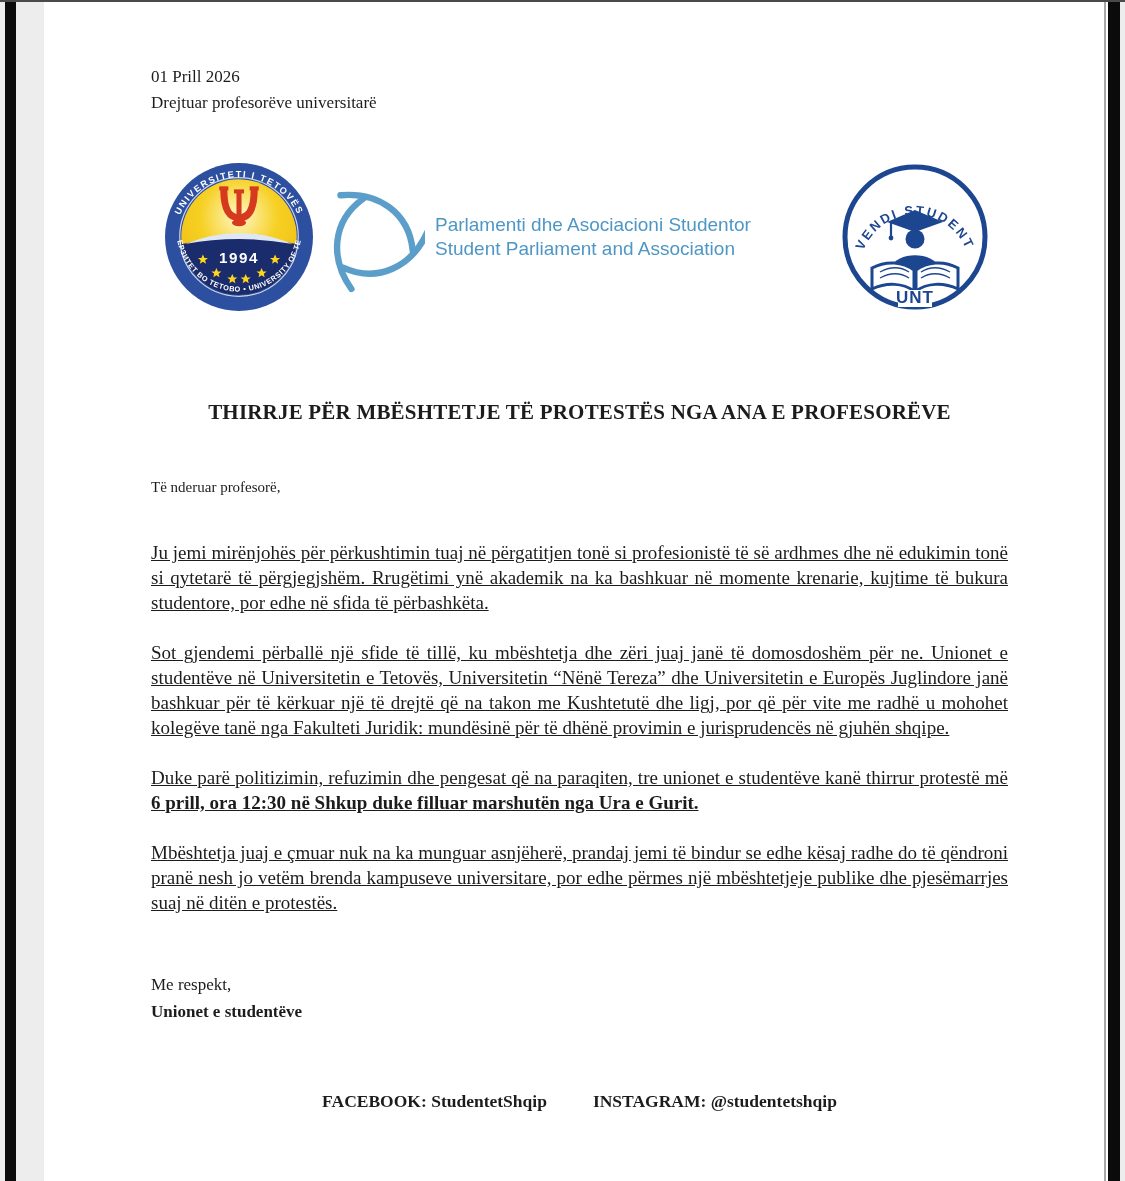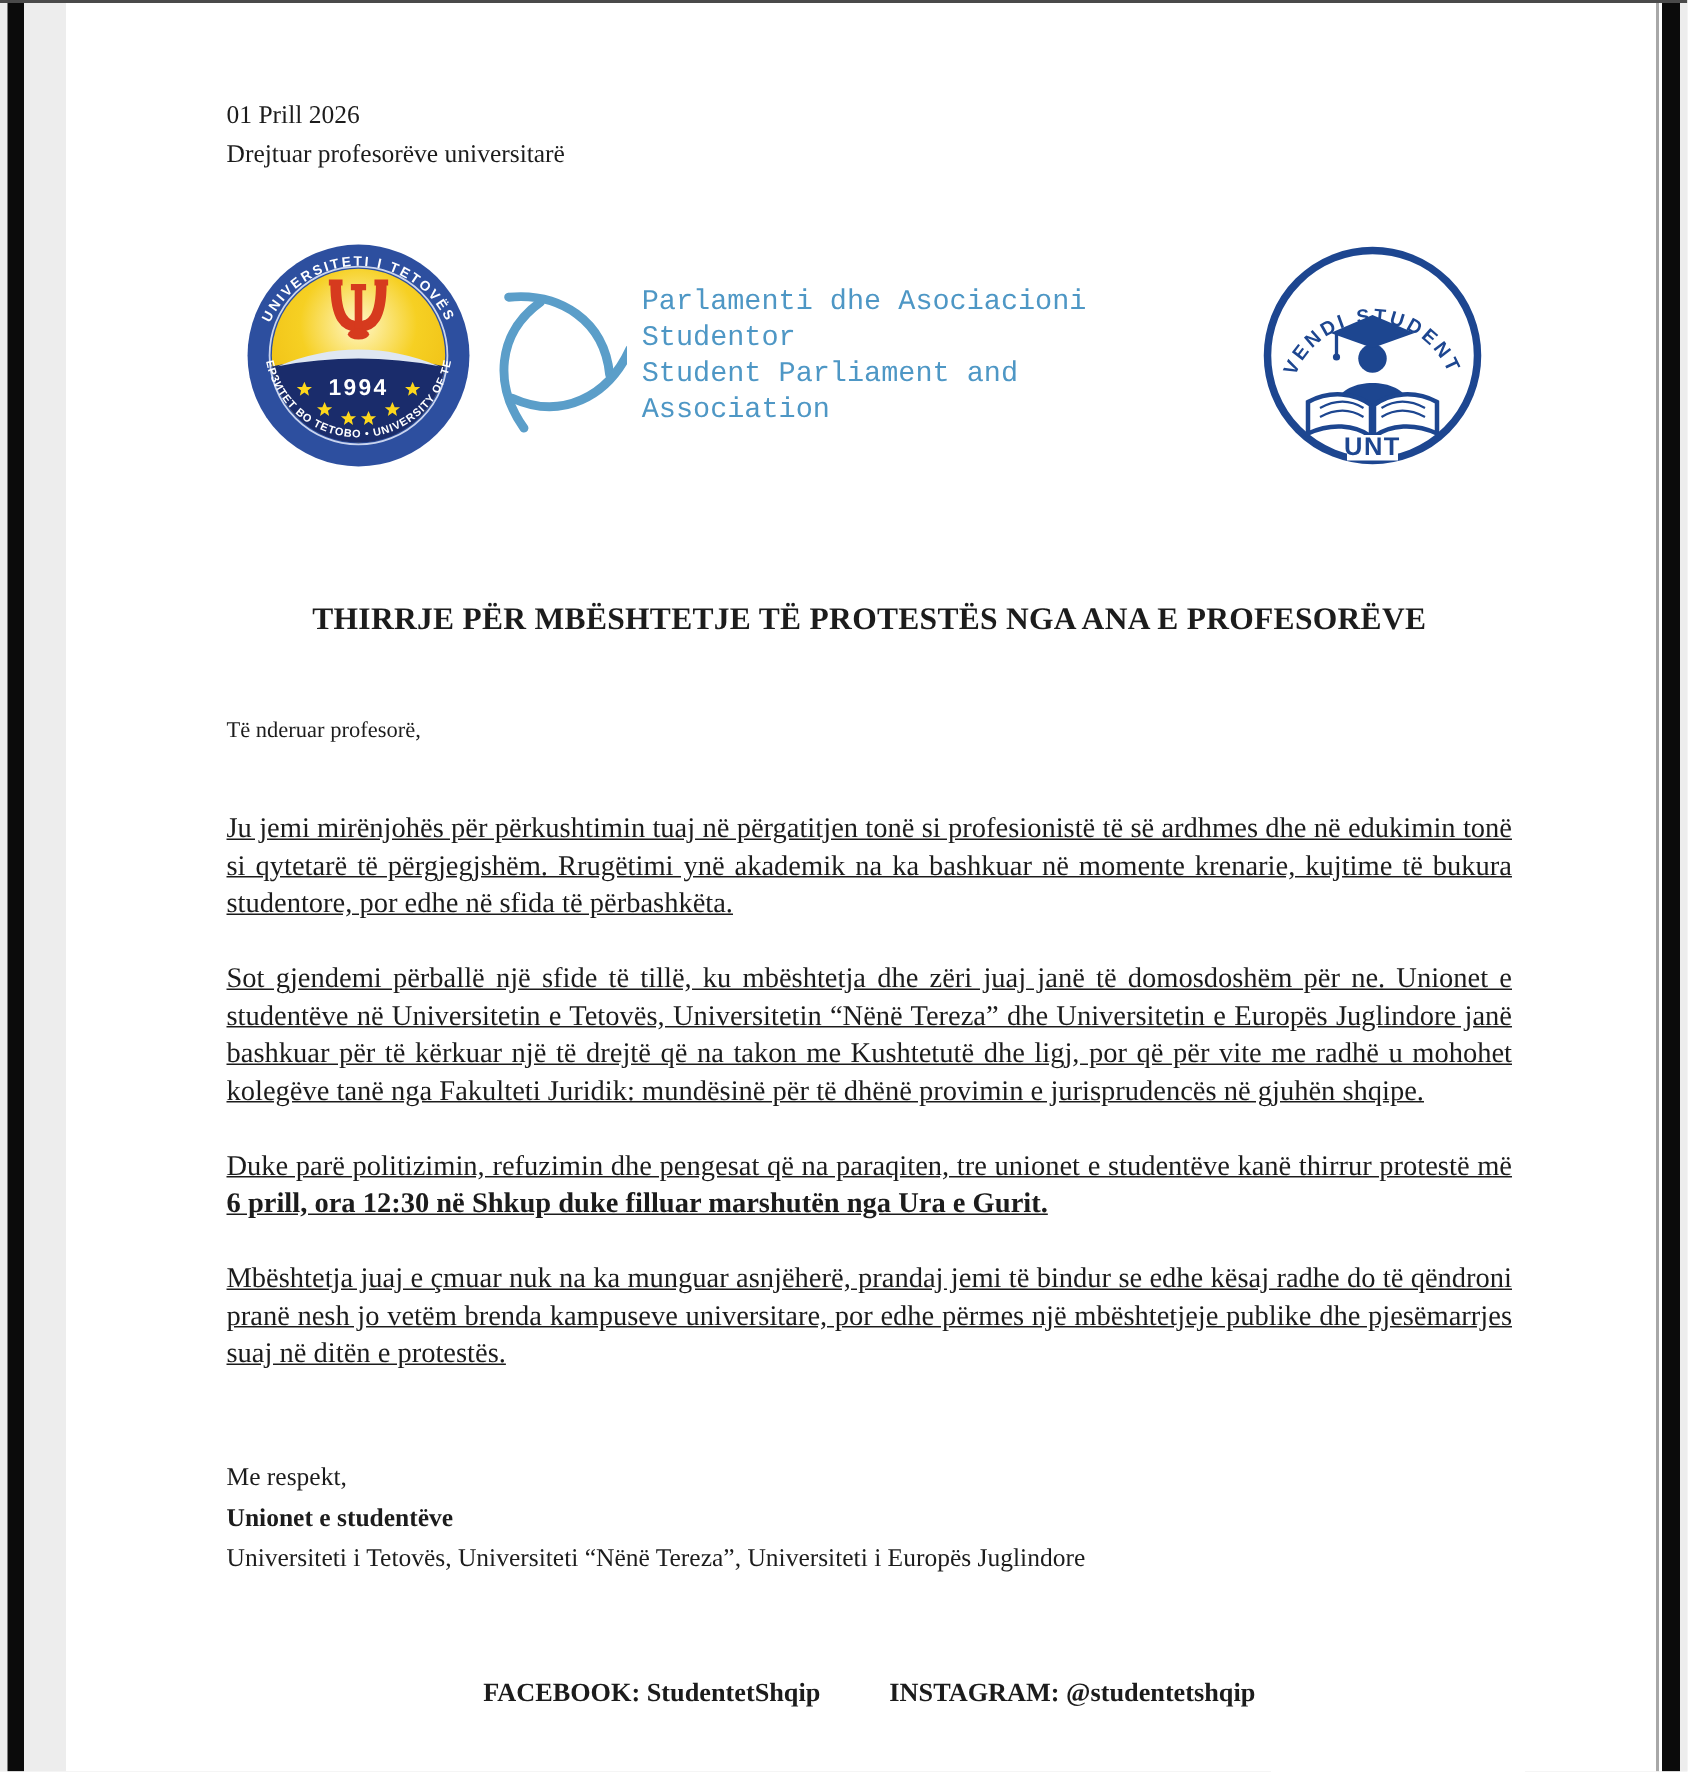--- a/index.html
+++ b/index.html
@@ -17,7 +17,7 @@
   .logo-row { margin-top:42px; height:158px; display:flex; align-items:center; justify-content:space-between; }
   .ut-logo { margin-left:12px; flex:0 0 auto; }
   .spa-logo { display:flex; align-items:center; margin-left:6px; margin-right:30px; flex:1 1 auto; }
-  .spa-text { margin-left:10px; font-family:Liberation Mono, monospace; font-size:19px; line-height:24px; color:#4e97c5; }
+  .spa-text { margin-left:10px; font-family:Liberation Sans, sans-serif; font-size:19px; line-height:24px; color:#4e97c5; }
   .unt-logo { flex:0 0 auto; margin-right:18px; }
 
   .letter-title { margin-top:84px; text-align:center; font-weight:bold; font-size:21px; letter-spacing:0.2px; }

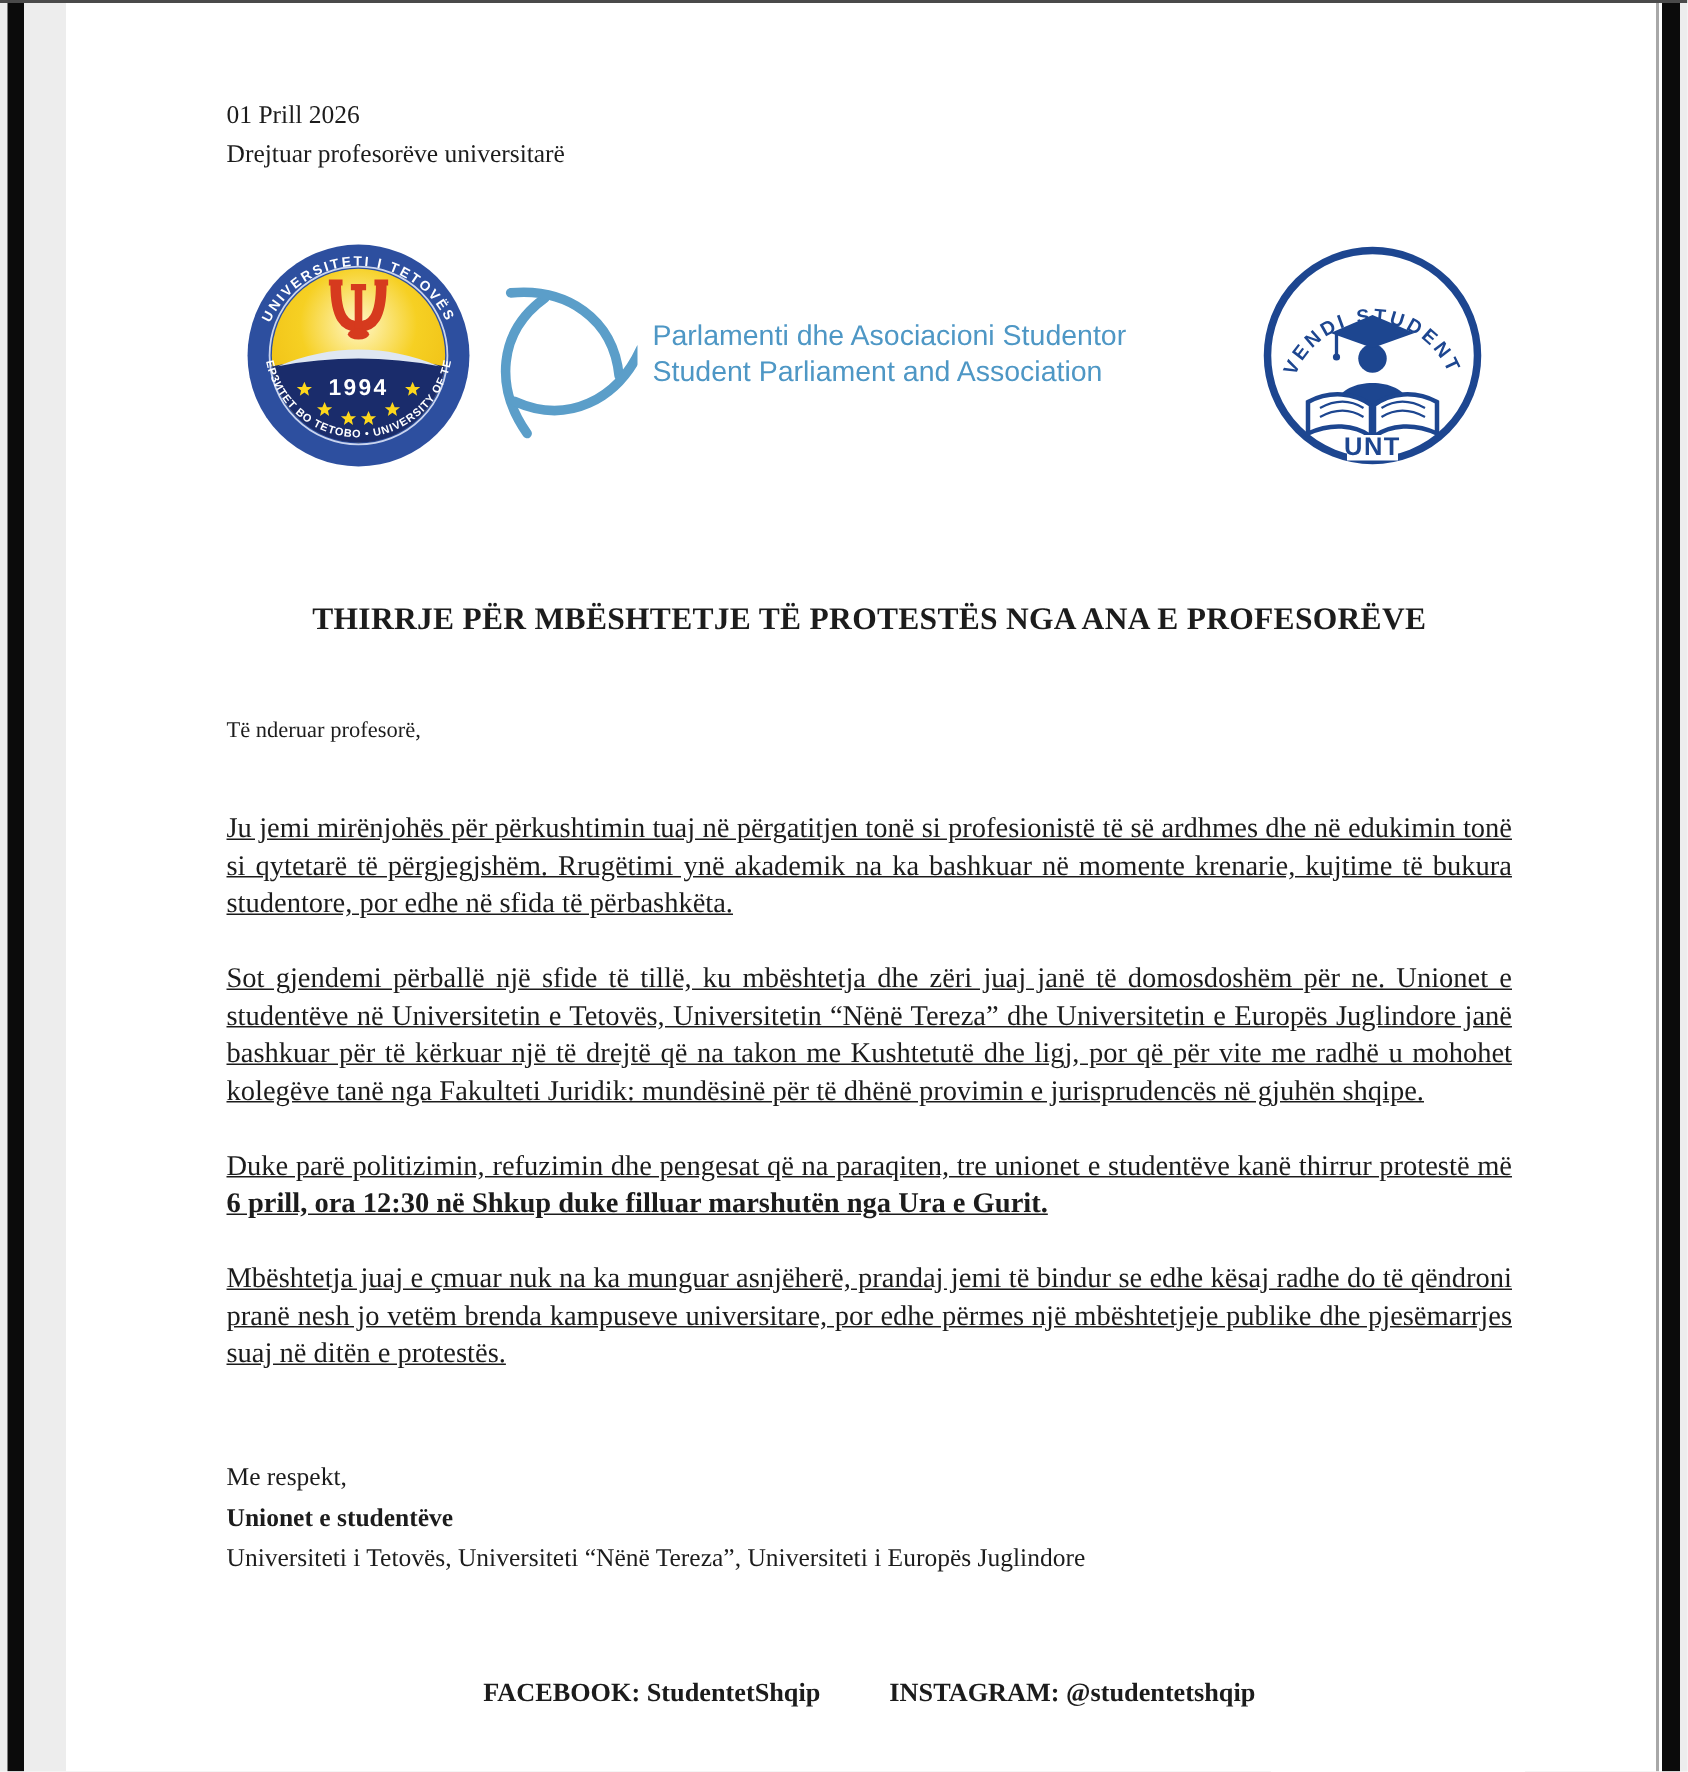--- a/index.html
+++ b/index.html
@@ -153,7 +153,6 @@
       <div class="closing">
         <div>Me respekt,</div>
         <div class="signer">Unionet e studentëve</div>
-        <div>Universiteti i Tetovës, Universiteti “Nënë Tereza”, Universiteti i Europës Juglindore</div>
       </div>
 
       <div class="footer-social">

